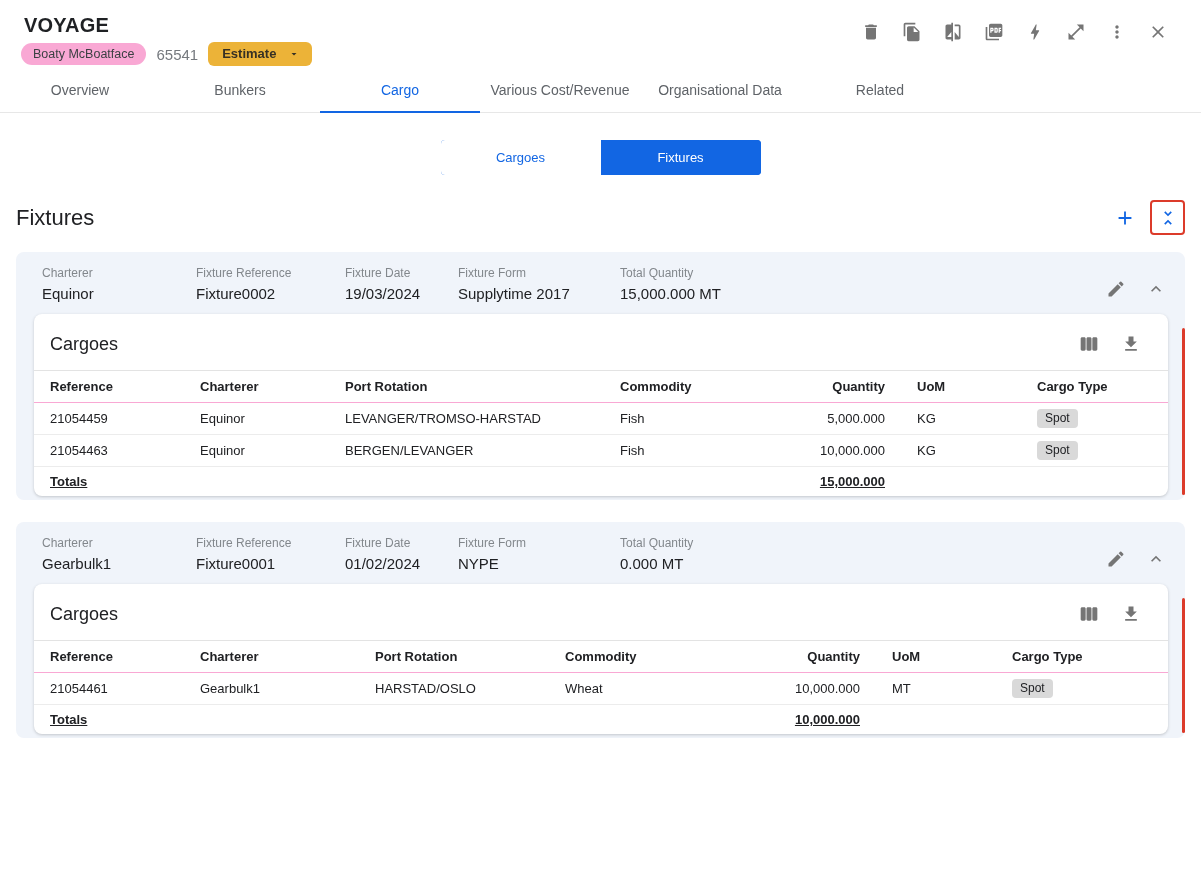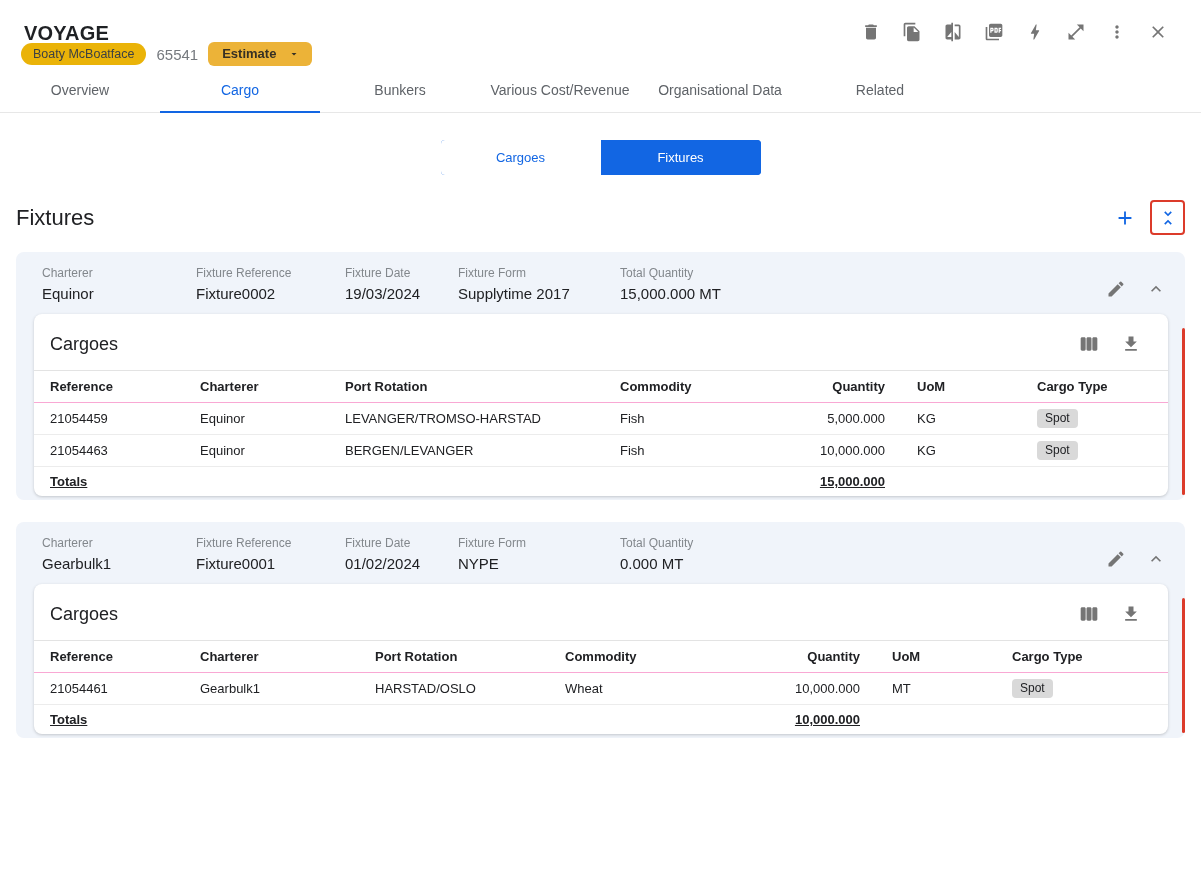--- a/index.html
+++ b/index.html
@@ -9,7 +9,7 @@
 
   
   .topbar { position:relative; height:113px; border-bottom:1px solid #e7e7e7; background:#fff; }
-  .voyage-title { position:absolute; left:24px; top:22px; font-size:20px; font-weight:700; letter-spacing:.2px; color:#1f2124; }
+  .voyage-title { position:absolute; left:24px; top:14px; font-size:20px; font-weight:700; letter-spacing:.2px; color:#1f2124; }
   .subrow { position:absolute; left:21px; top:42px; display:flex; align-items:center; gap:10px; }
   .vessel-chip { background:#eab308; color:#3c4043; border-radius:12px; padding:4px 12px; font-size:12.5px; }
   .voyage-num { color:#75797e; font-size:15px; }

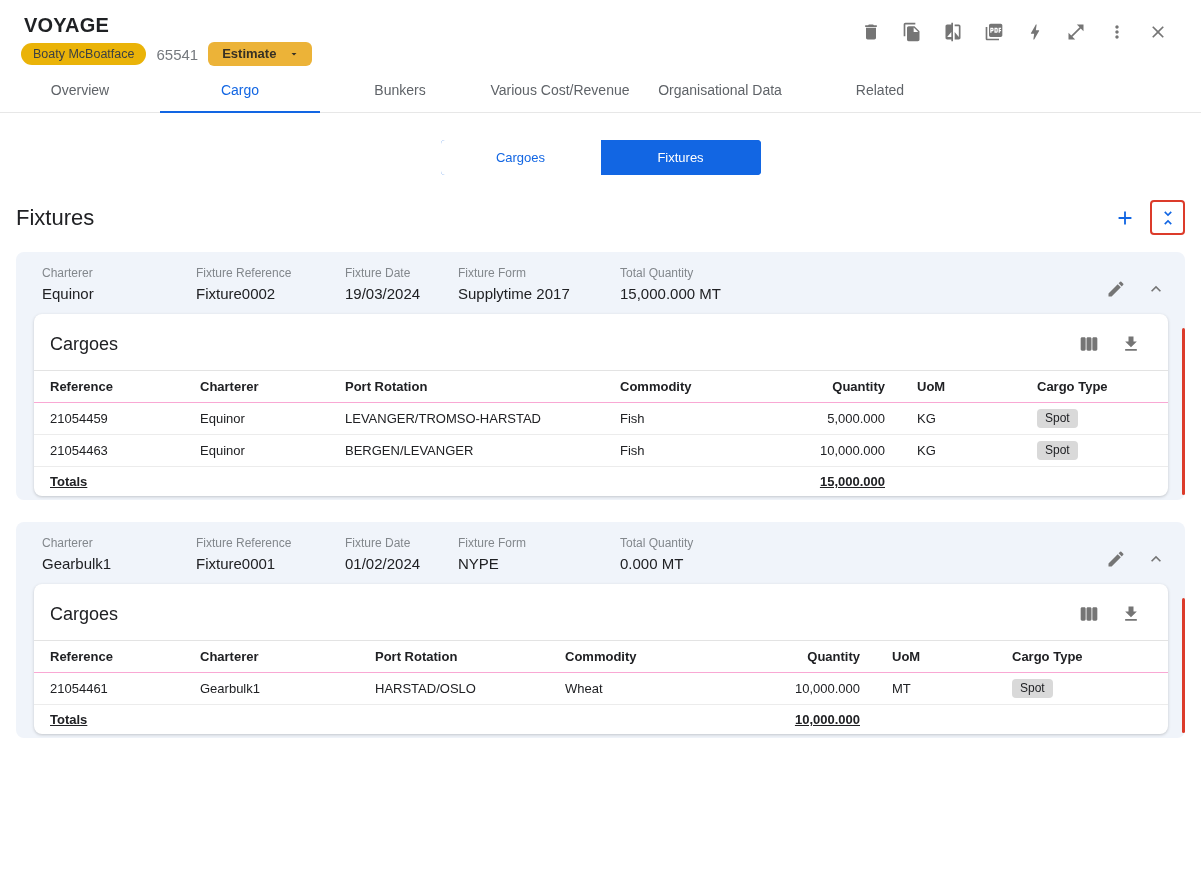--- a/index.html
+++ b/index.html
@@ -11,7 +11,7 @@
   .topbar { position:relative; height:113px; border-bottom:1px solid #e7e7e7; background:#fff; }
   .voyage-title { position:absolute; left:24px; top:14px; font-size:20px; font-weight:700; letter-spacing:.2px; color:#1f2124; }
   .subrow { position:absolute; left:21px; top:42px; display:flex; align-items:center; gap:10px; }
-  .vessel-chip { background:#eab308; color:#3c4043; border-radius:12px; padding:4px 12px; font-size:12.5px; }
+  .vessel-chip { background:#f9a8d4; color:#3c4043; border-radius:12px; padding:4px 12px; font-size:12.5px; }
   .voyage-num { color:#75797e; font-size:15px; }
   .estimate-btn { display:flex; align-items:center; gap:12px; background:#ecb338; color:#363024;
     border:none; border-radius:6px; padding:4px 12px 5px 14px; font-size:13px; font-weight:700; cursor:pointer; }

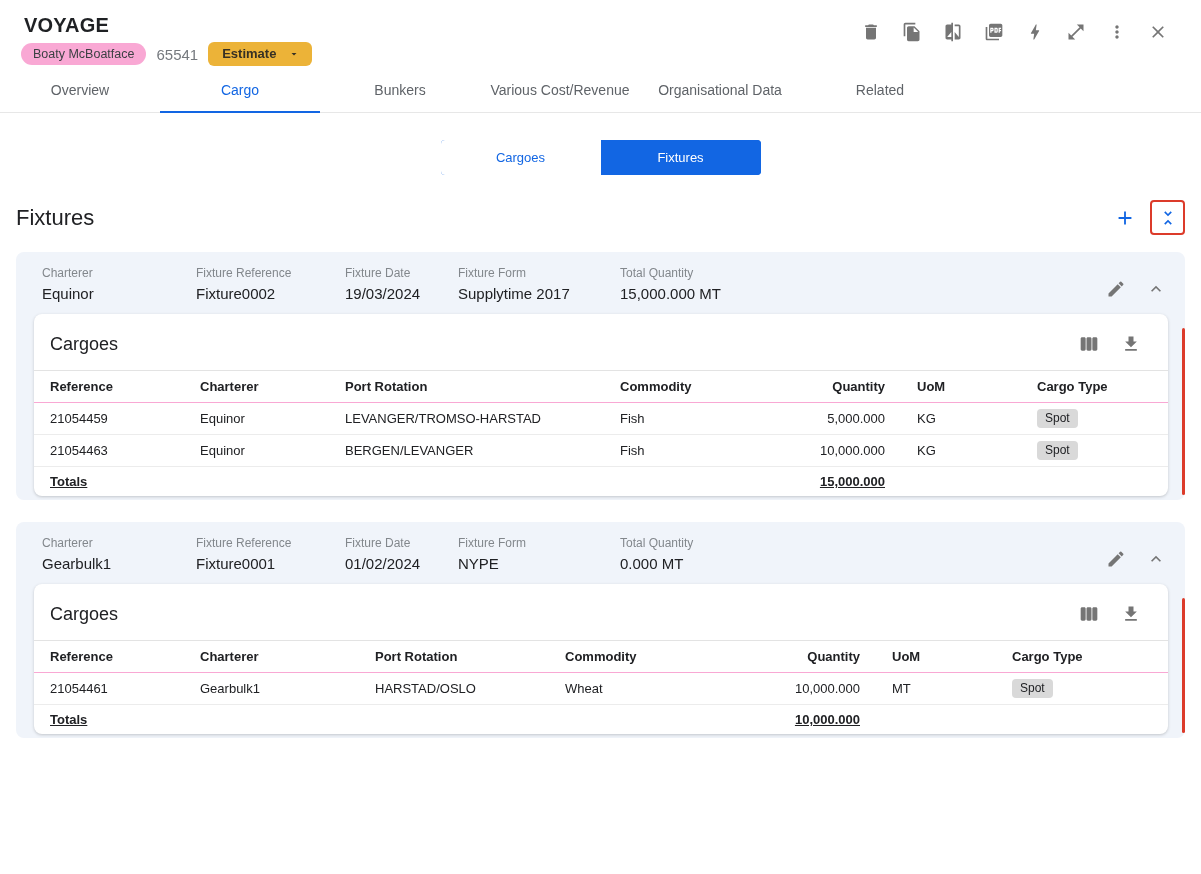--- a/index.html
+++ b/index.html
@@ -145,8 +145,8 @@
 
     <div class="tabs">
       <div class="tab">Overview</div>
+      <div class="tab">Bunkers</div>
       <div class="tab active">Cargo</div>
-      <div class="tab">Bunkers</div>
       <div class="tab">Various Cost/Revenue</div>
       <div class="tab">Organisational Data</div>
       <div class="tab">Related</div>

